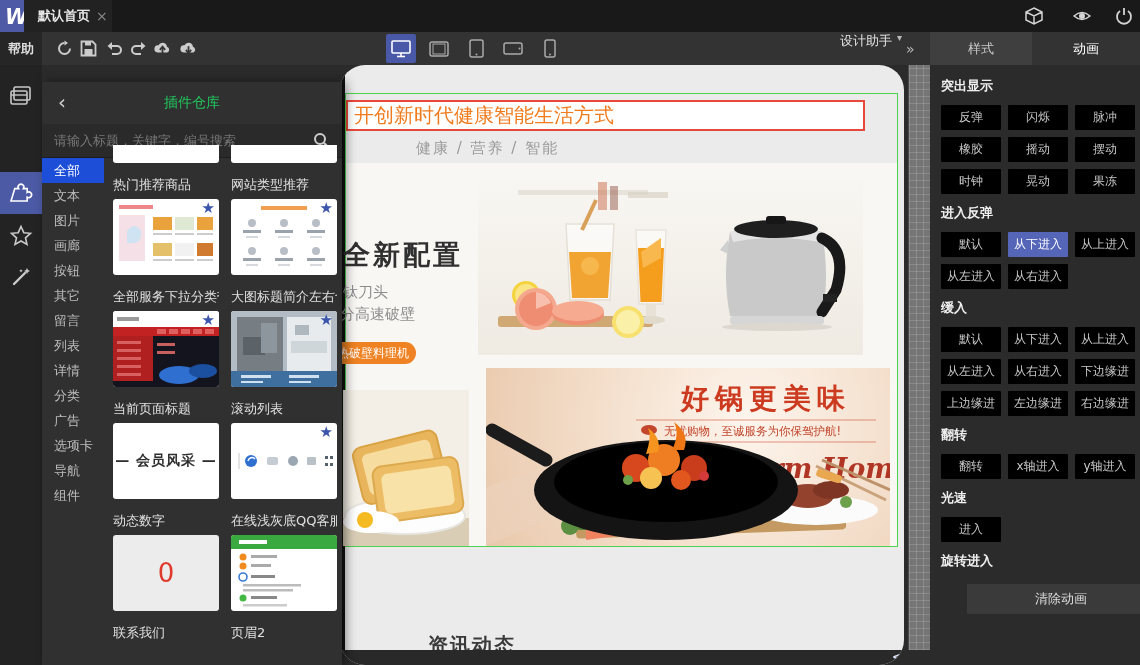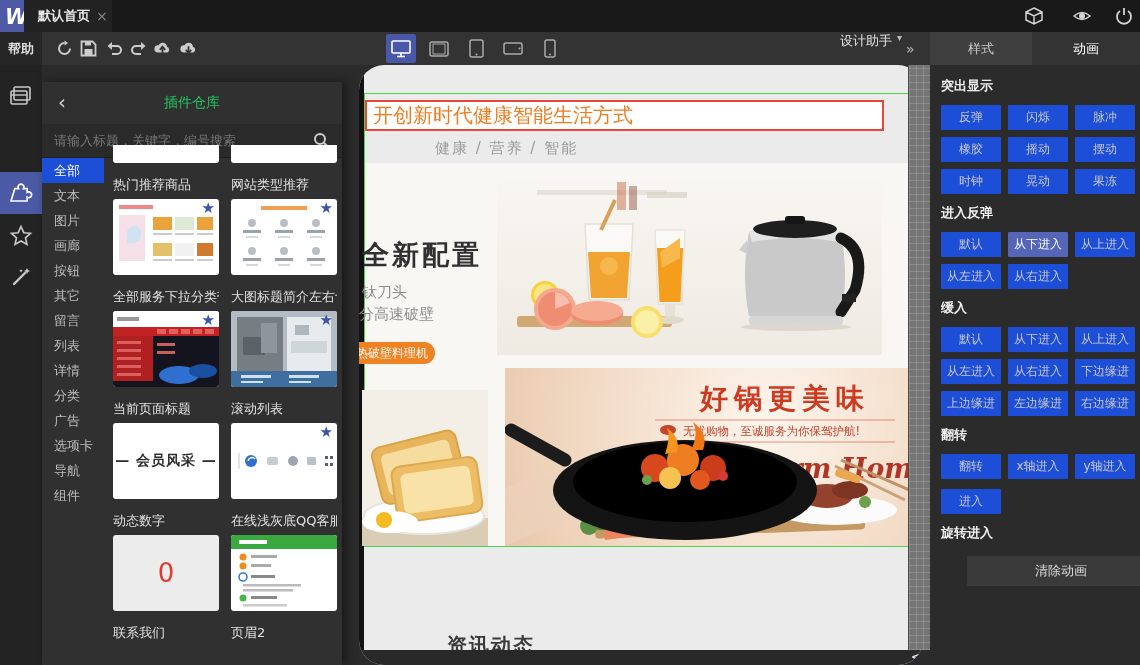--- a/index.html
+++ b/index.html
@@ -55,7 +55,7 @@
   .thumb svg { display:block; }
 
   
-  #canvas { position:absolute; left:359px; top:65px; width:564px; height:600px; background:#ebebeb; overflow:hidden;border-radius:25px; }
+  #canvas { position:absolute; left:340px; top:65px; width:564px; height:600px; background:#ebebeb; overflow:hidden;border-radius:25px; }
   .sliver { position:absolute; left:0; top:0; width:5px; height:585px; background:#121212; }
   .green-box { position:absolute; left:5px; top:28px; width:553px; height:454px; border:1px solid #4fd24f; }
   .white-content { position:absolute; left:6px; top:98px; width:551px; height:383px; background:#f8f7f4; }

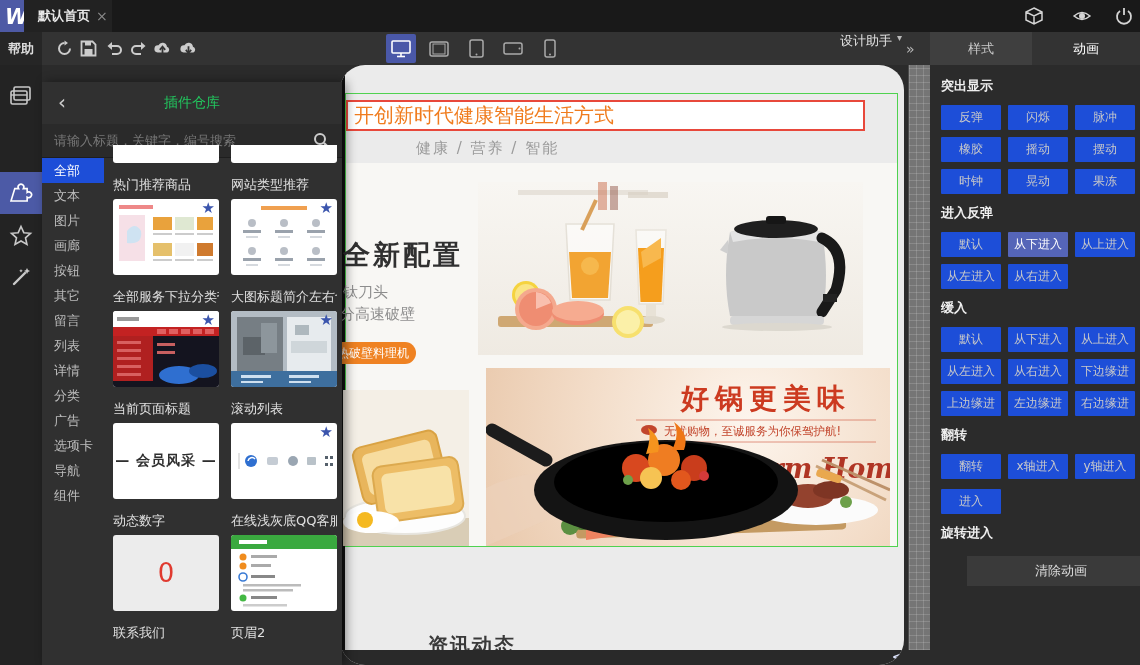--- a/index.html
+++ b/index.html
@@ -84,7 +84,7 @@
   .sec { margin-bottom:10px; }
   .sec-title { color:#efefef; font-size:13px; font-weight:bold; margin:4px 0 10px 0; }
   .btn-grid { display:grid; grid-template-columns:repeat(3,60px); gap:7px 7px; }
-  .abtn { height:25px; background:#1d4ed8; color:#c9c9c9; font-size:12px; display:flex; align-items:center; justify-content:center; cursor:pointer; border-radius:1px; white-space:nowrap; }
+  .abtn { height:25px; background:#000000; color:#c9c9c9; font-size:12px; display:flex; align-items:center; justify-content:center; cursor:pointer; border-radius:1px; white-space:nowrap; }
   .abtn.active { background:#5565b8; color:#fff; }
   .clear-btn { width:188px; height:30px; margin-top:14px; background:#3a3a3a; color:#ddd; font-size:13px; display:flex; align-items:center; justify-content:center; cursor:pointer;margin-left:26px; }
 

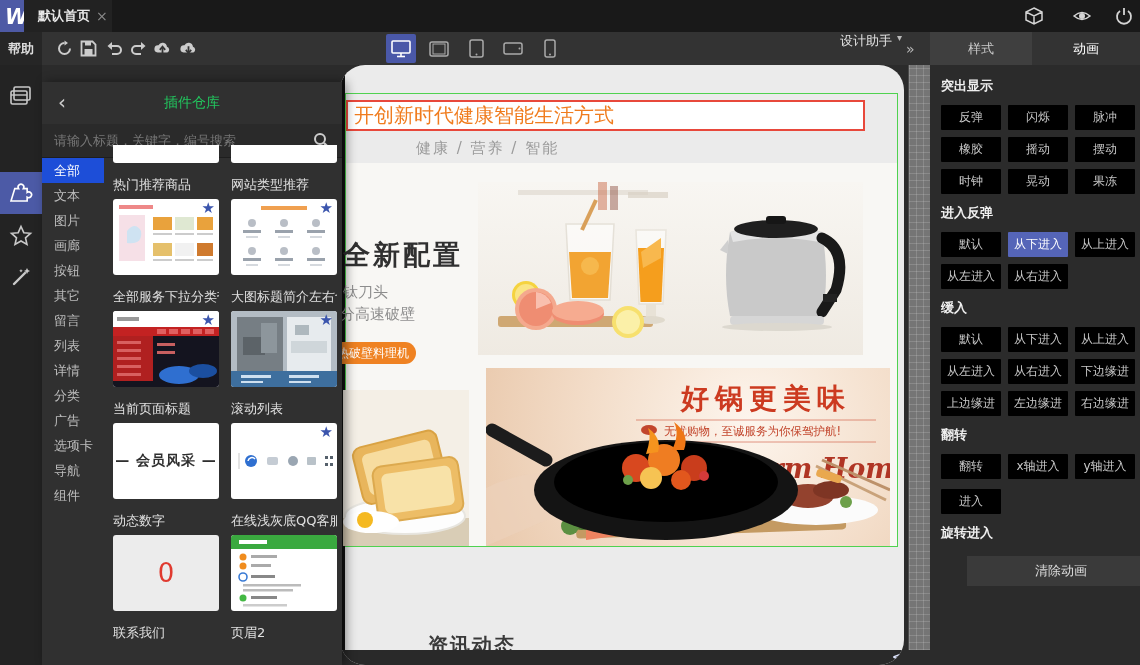--- a/index.html
+++ b/index.html
@@ -608,6 +608,7 @@
     </div>
 
     <div class="sec">
+      <div class="sec-title">光速</div>
       <div class="btn-grid">
         <div class="abtn">进入</div>
       </div>

